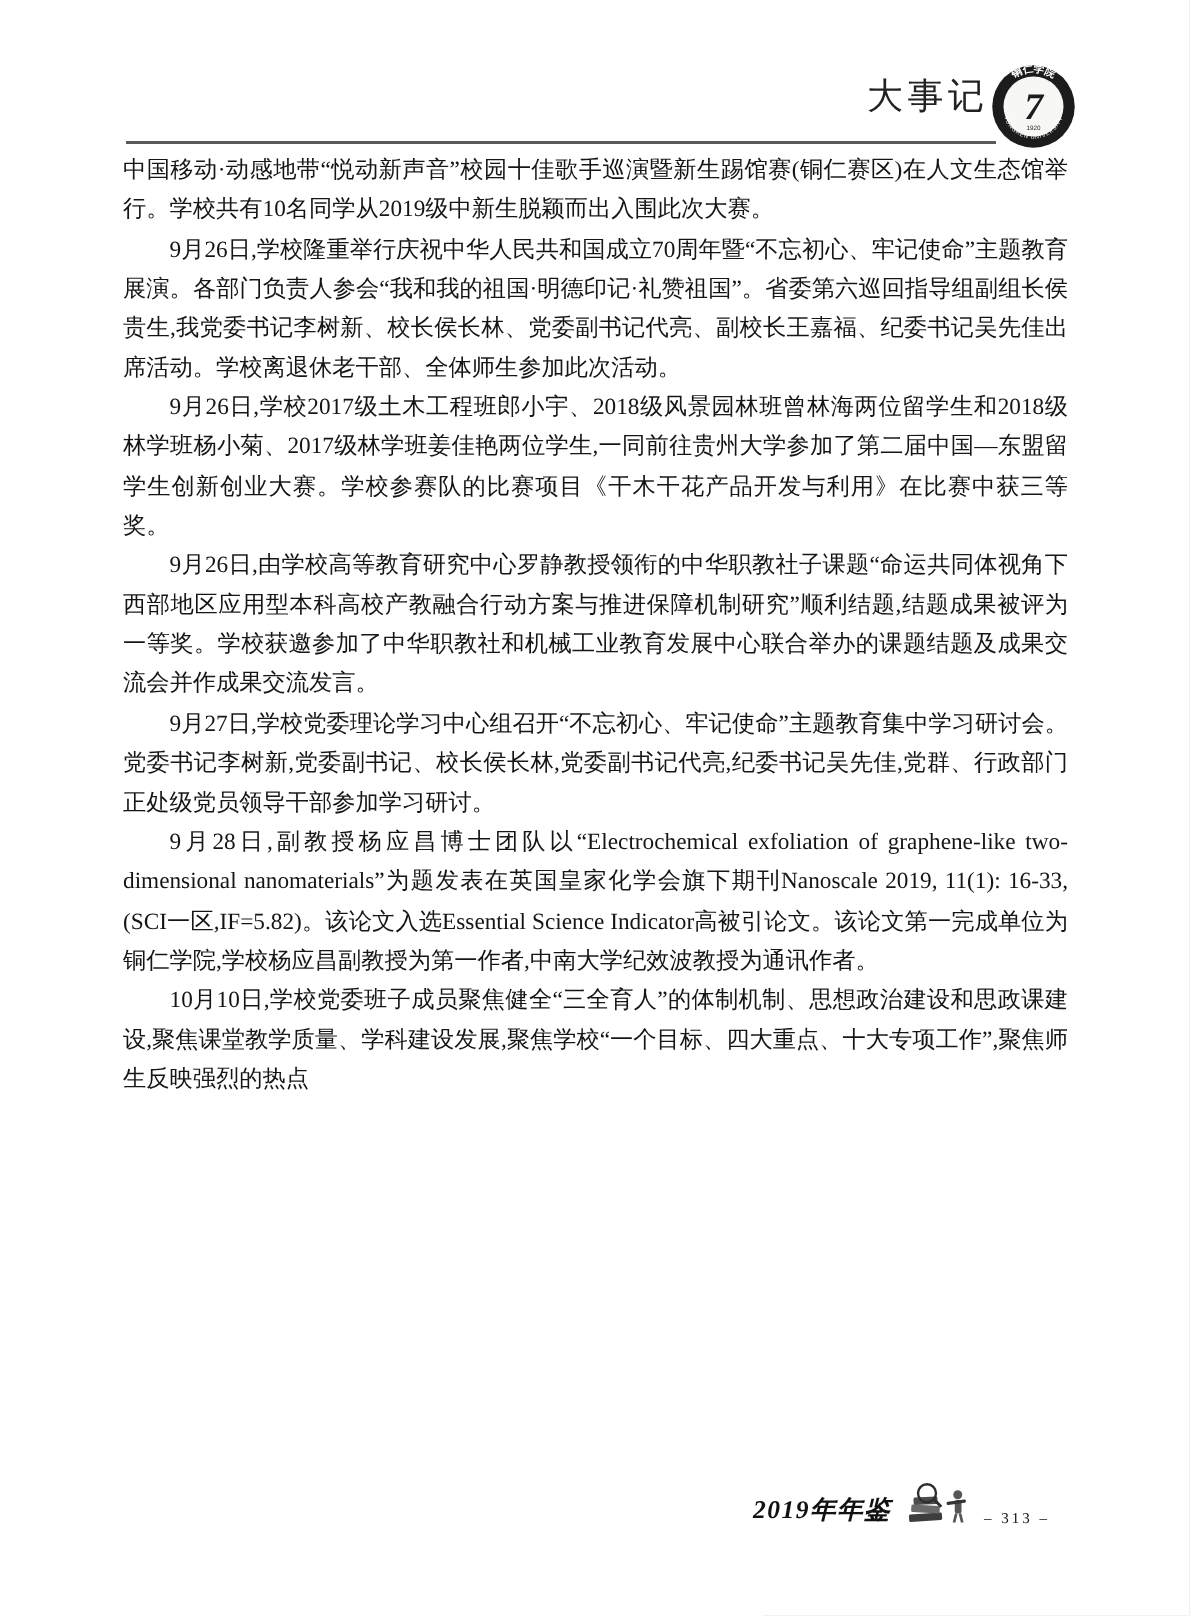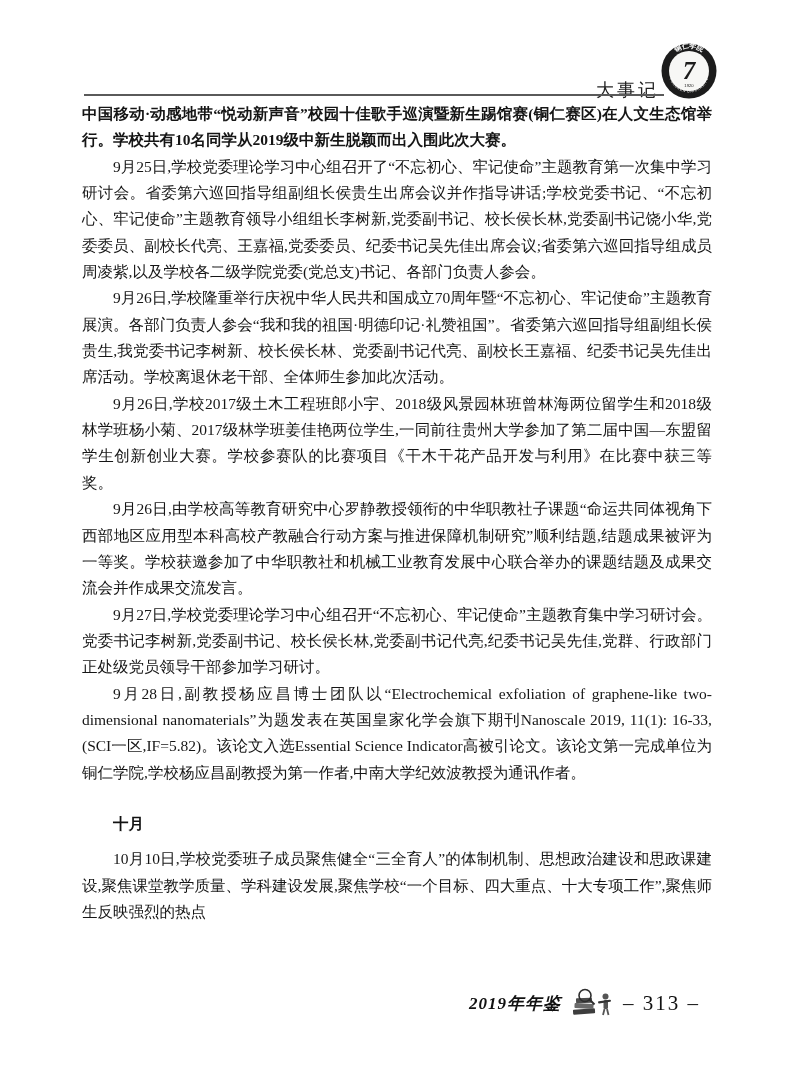--- a/index.html
+++ b/index.html
@@ -18,9 +18,9 @@
   
   .header-label {
     position: absolute;
-    top: 78px;
+    top: 48px;
     right: 134px;
-    font-size: 18px;
+    font-size: 24px;
     letter-spacing: 3px;
     color: #222;
     font-family: "Liberation Serif", "DejaVu Serif", serif;

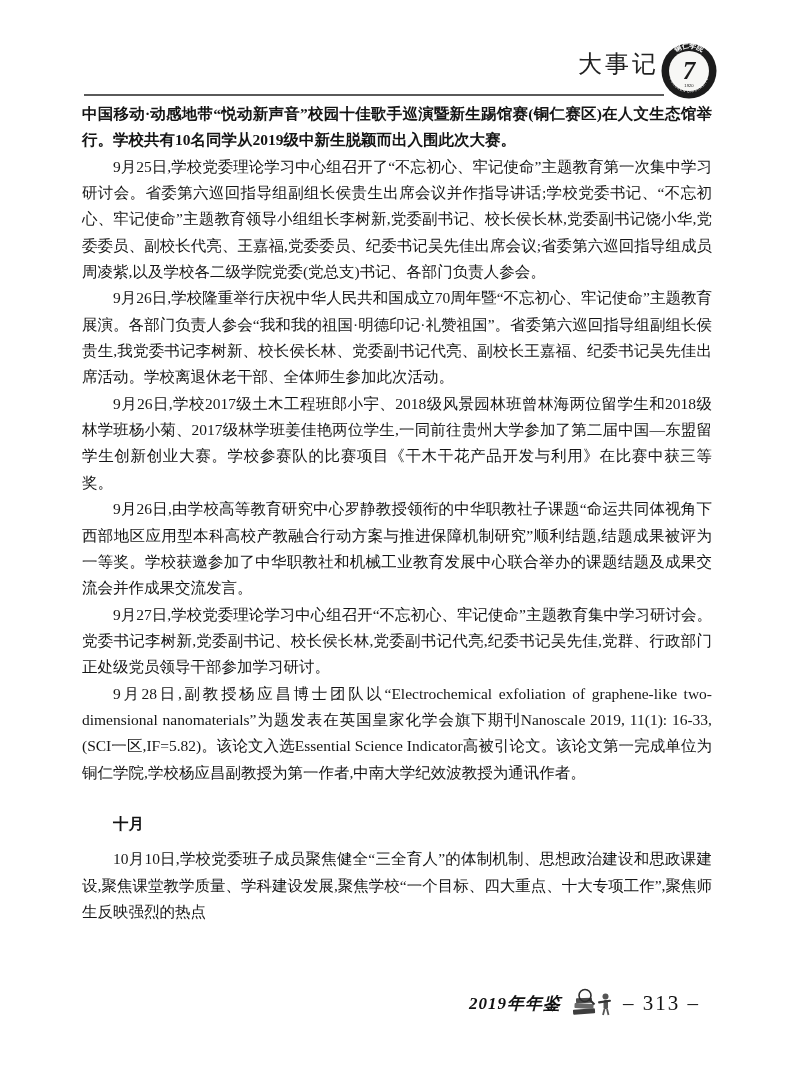--- a/index.html
+++ b/index.html
@@ -53,7 +53,7 @@
     color: #151515;
   }
   .para { margin: 0; text-indent: 2em; }
-  .para.no-indent { text-indent: 0; font-weight: bold; }
+  .para.no-indent { text-indent: 0; }
   .section-heading {
     margin: 25px 0 9px 0;
     text-indent: 2em;

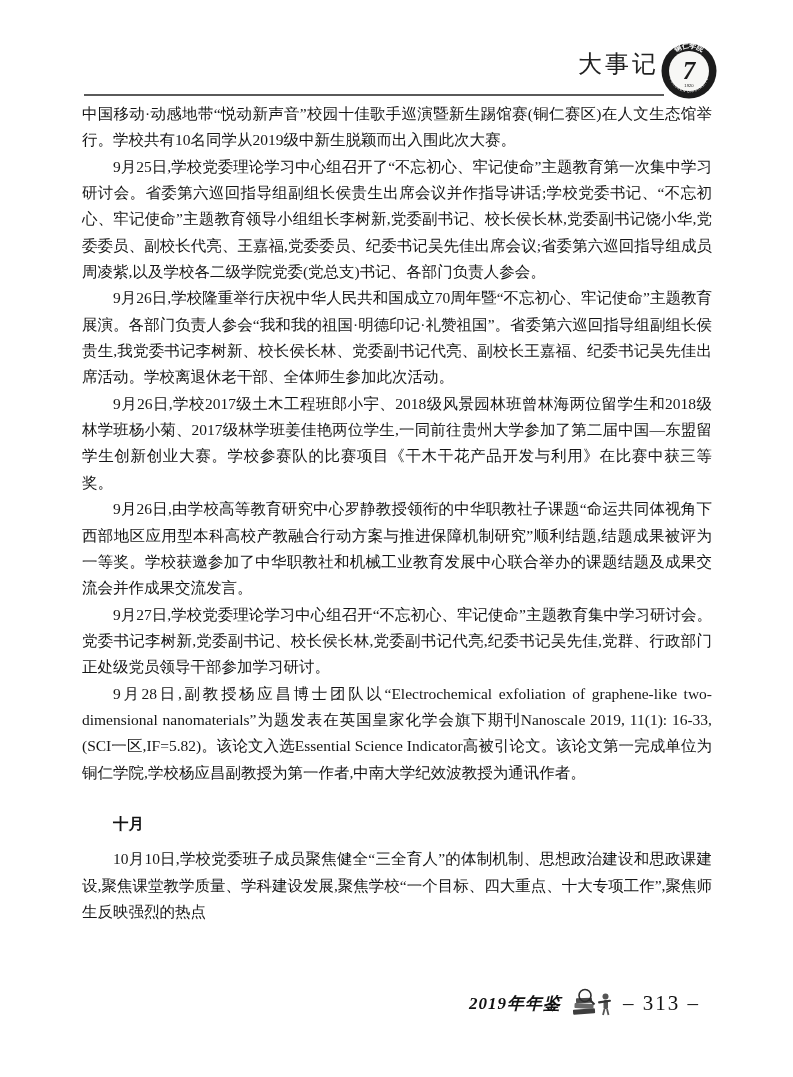--- a/index.html
+++ b/index.html
@@ -118,7 +118,6 @@
   <div class="content">
     <p class="para no-indent">中国移动·动感地带“悦动新声音”校园十佳歌手巡演暨新生踢馆赛(铜仁赛区)在人文生态馆举行。学校共有10名同学从2019级中新生脱颖而出入围此次大赛。</p>
 
-    <p class="para">9月25日,学校党委理论学习中心组召开了“不忘初心、牢记使命”主题教育第一次集中学习研讨会。省委第六巡回指导组副组长侯贵生出席会议并作指导讲话;学校党委书记、“不忘初心、牢记使命”主题教育领导小组组长李树新,党委副书记、校长侯长林,党委副书记饶小华,党委委员、副校长代亮、王嘉福,党委委员、纪委书记吴先佳出席会议;省委第六巡回指导组成员周凌紫,以及学校各二级学院党委(党总支)书记、各部门负责人参会。</p>
     <p class="para">9月26日,学校隆重举行庆祝中华人民共和国成立70周年暨“不忘初心、牢记使命”主题教育展演。各部门负责人参会“我和我的祖国·明德印记·礼赞祖国”。省委第六巡回指导组副组长侯贵生,我党委书记李树新、校长侯长林、党委副书记代亮、副校长王嘉福、纪委书记吴先佳出席活动。学校离退休老干部、全体师生参加此次活动。</p>
     <p class="para">9月26日,学校2017级土木工程班郎小宇、2018级风景园林班曾林海两位留学生和2018级林学班杨小菊、2017级林学班姜佳艳两位学生,一同前往贵州大学参加了第二届中国—东盟留学生创新创业大赛。学校参赛队的比赛项目《干木干花产品开发与利用》在比赛中获三等奖。</p>
     <p class="para">9月26日,由学校高等教育研究中心罗静教授领衔的中华职教社子课题“命运共同体视角下西部地区应用型本科高校产教融合行动方案与推进保障机制研究”顺利结题,结题成果被评为一等奖。学校获邀参加了中华职教社和机械工业教育发展中心联合举办的课题结题及成果交流会并作成果交流发言。</p>

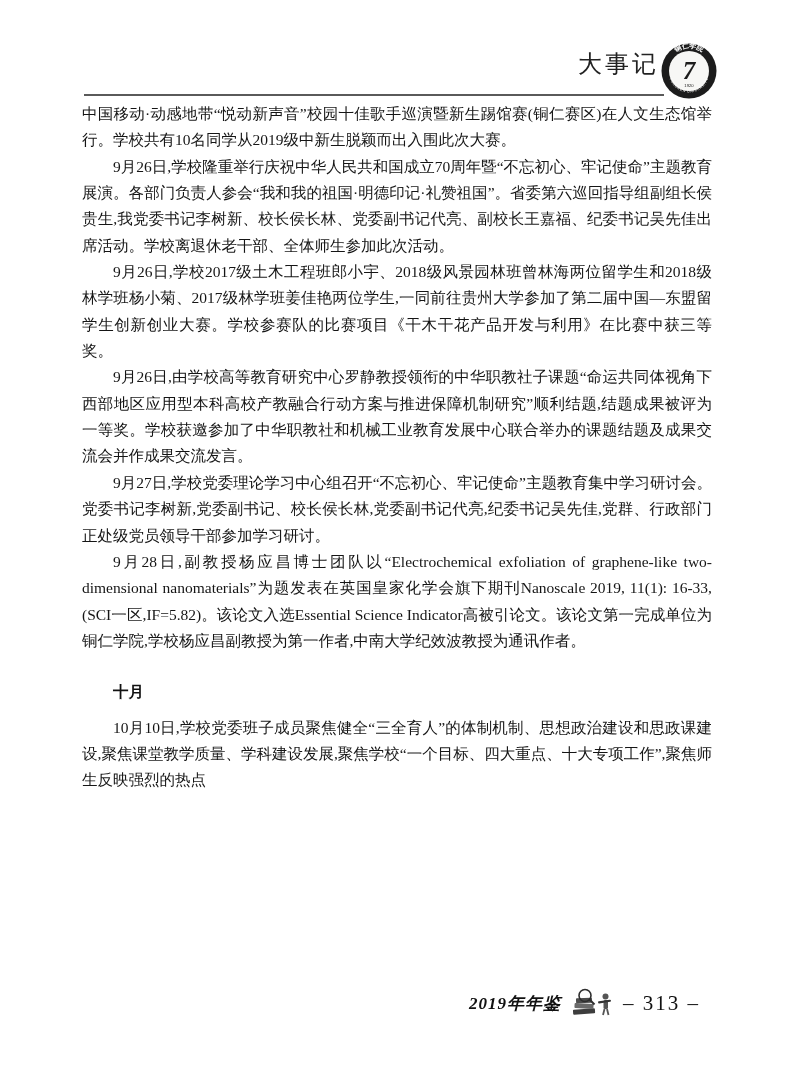--- a/index.html
+++ b/index.html
@@ -124,7 +124,6 @@
     <p class="para">9月27日,学校党委理论学习中心组召开“不忘初心、牢记使命”主题教育集中学习研讨会。党委书记李树新,党委副书记、校长侯长林,党委副书记代亮,纪委书记吴先佳,党群、行政部门正处级党员领导干部参加学习研讨。</p>
     <p class="para">9月28日,副教授杨应昌博士团队以“Electrochemical exfoliation of graphene-like two-dimensional nanomaterials”为题发表在英国皇家化学会旗下期刊Nanoscale 2019, 11(1): 16-33,(SCI一区,IF=5.82)。该论文入选Essential Science Indicator高被引论文。该论文第一完成单位为铜仁学院,学校杨应昌副教授为第一作者,中南大学纪效波教授为通讯作者。</p>
 
-    <h3 class="section-heading">十月</h3>
 
     <p class="para">10月10日,学校党委班子成员聚焦健全“三全育人”的体制机制、思想政治建设和思政课建设,聚焦课堂教学质量、学科建设发展,聚焦学校“一个目标、四大重点、十大专项工作”,聚焦师生反映强烈的热点</p>
   </div>

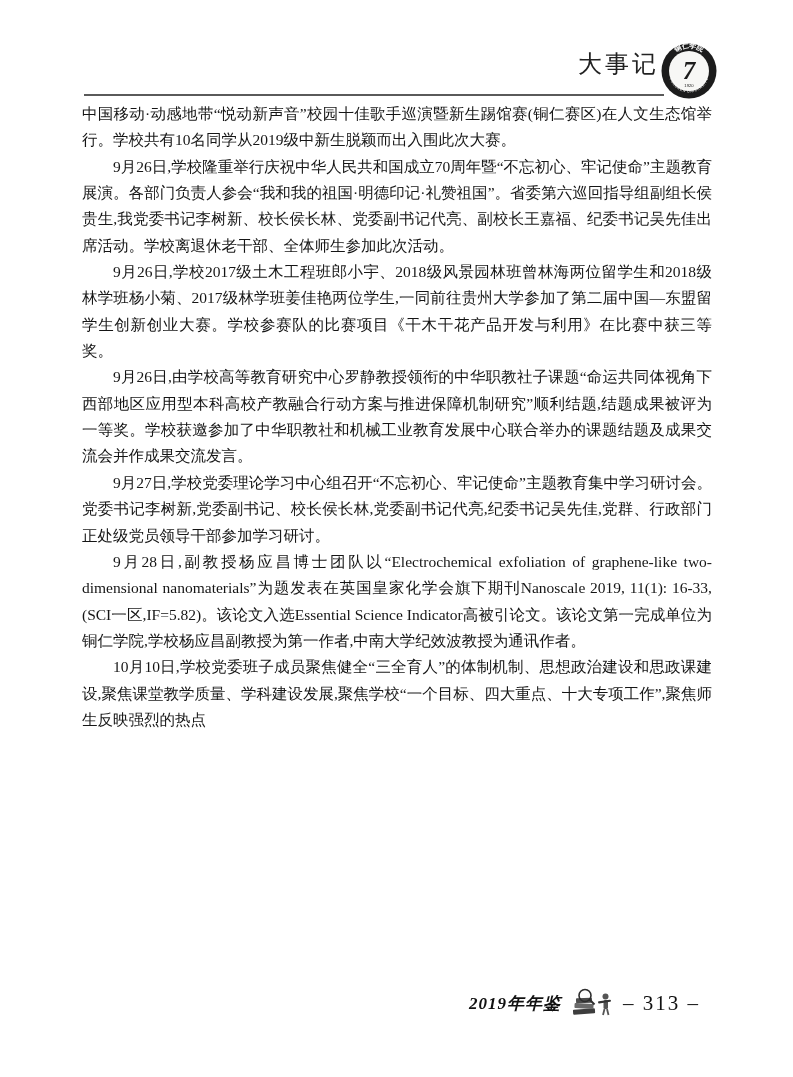--- a/index.html
+++ b/index.html
@@ -71,7 +71,7 @@
     width: 700px;
     display: flex;
     justify-content: flex-end;
-    align-items: center;
+    align-items: flex-end;
     gap: 9px;
   }
   .yearbook-label {

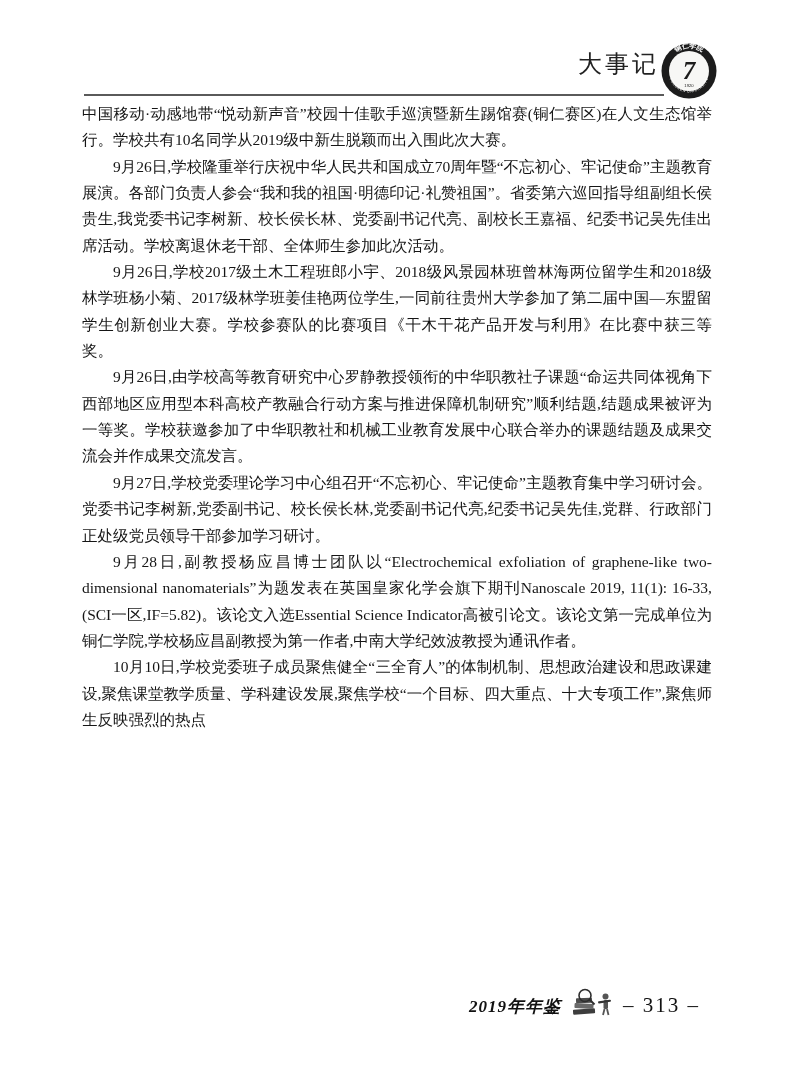--- a/index.html
+++ b/index.html
@@ -84,7 +84,7 @@
   }
   .mascot { width: 44px; height: 30px; }
   .page-number {
-    font-size: 21px;
+    font-size: 10px;
     letter-spacing: 2px;
     color: #111;
     font-family: "Liberation Serif", "DejaVu Serif", serif;

